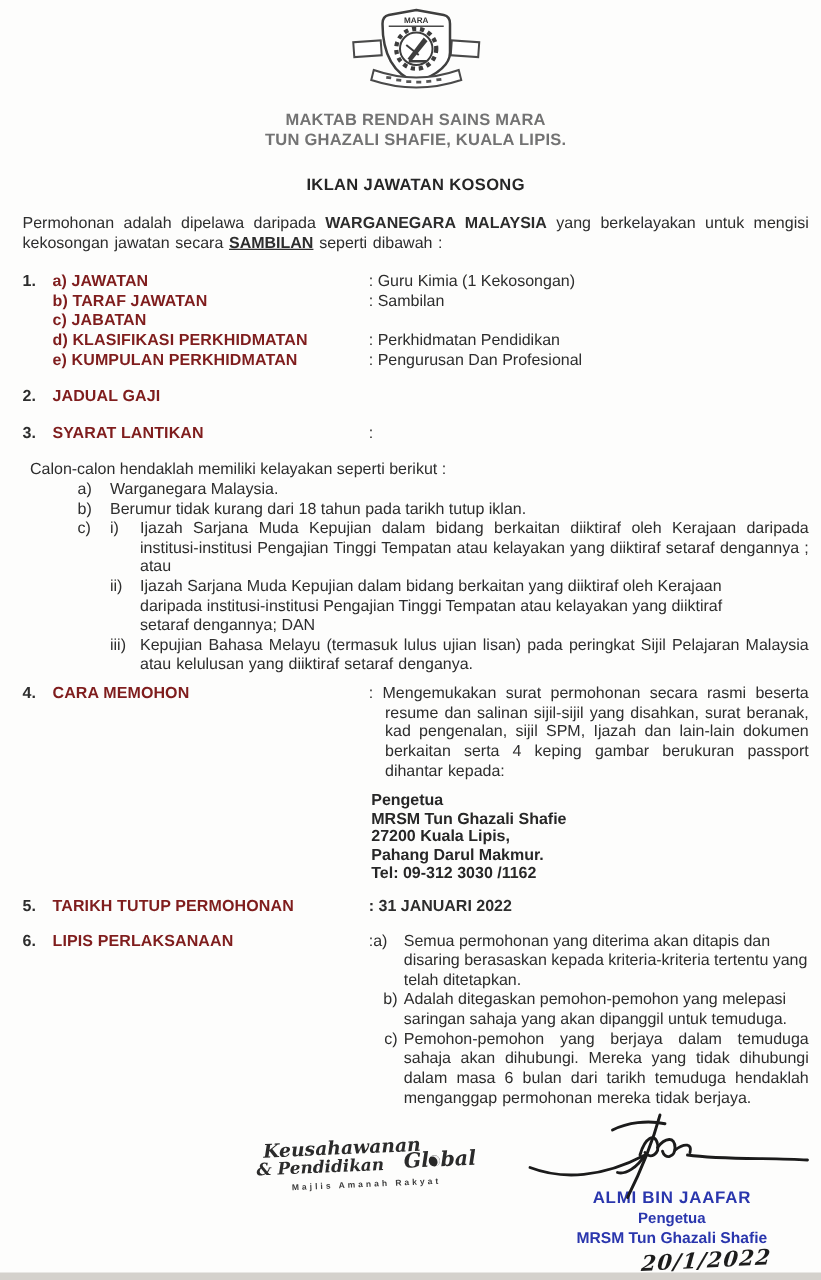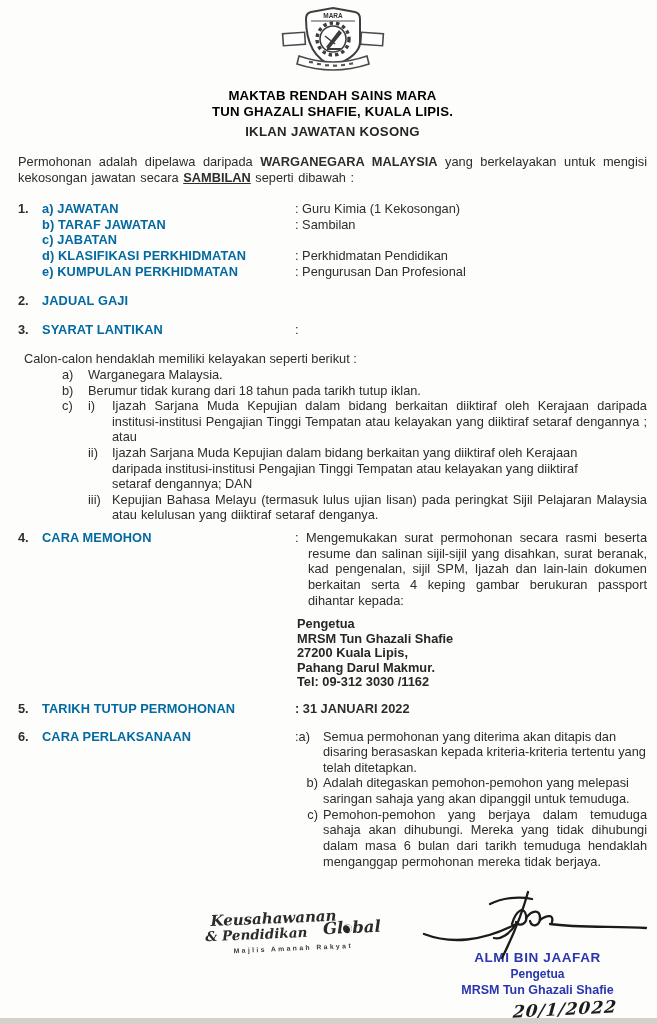--- a/index.html
+++ b/index.html
@@ -27,7 +27,7 @@
   .logo-wrap svg { display: inline-block; }
 
   
-  .org-name { margin-top: 8px; font-weight: bold; font-size: 13.2px; letter-spacing: 0.2px; color: #000000; }
+  .org-name { margin-top: 8px; font-weight: bold; font-size: 13.2px; letter-spacing: 0.2px; color: #737373; }
   .doc-title { margin-top: 4px; font-weight: bold; font-size: 13.2px; letter-spacing: 0.3px; color: #262626; }
 
   

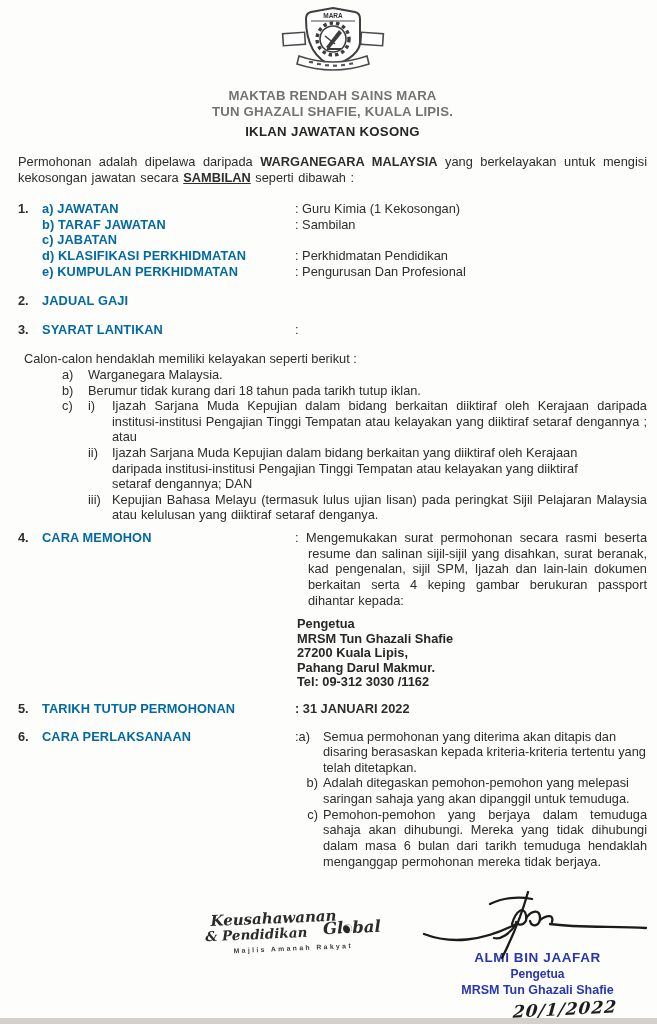--- a/index.html
+++ b/index.html
@@ -28,7 +28,7 @@
 
   
   .org-name { margin-top: 8px; font-weight: bold; font-size: 13.2px; letter-spacing: 0.2px; color: #737373; }
-  .doc-title { margin-top: 4px; font-weight: bold; font-size: 13.2px; letter-spacing: 0.3px; color: #262626; }
+  .doc-title { margin-top: 20px; font-weight: bold; font-size: 13.2px; letter-spacing: 0.3px; color: #262626; }
 
   
   .intro { margin-top: 14px; text-align: justify; word-spacing: 1px; }

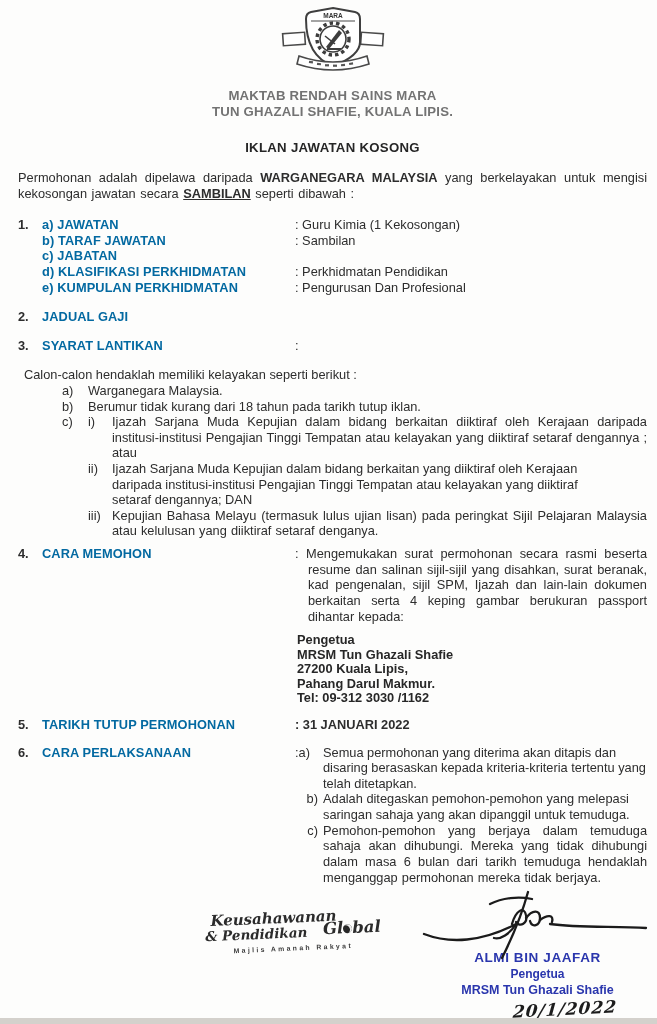--- a/index.html
+++ b/index.html
@@ -36,7 +36,7 @@
   
   .sec { display: grid; grid-template-columns: 24px 253px 1fr; column-gap: 0; align-items: start; }
   .sec .num { font-weight: bold; }
-  .sec .label { font-weight: bold; letter-spacing: 0.1px; color: #0369a1; }
+  .sec .label { font-weight: bold; letter-spacing: 0.1px; color: #7f1d1d; }
   .sec .value { }
   .mt-s1 { margin-top: 16px; }
   .mt-s2 { margin-top: 14px; }

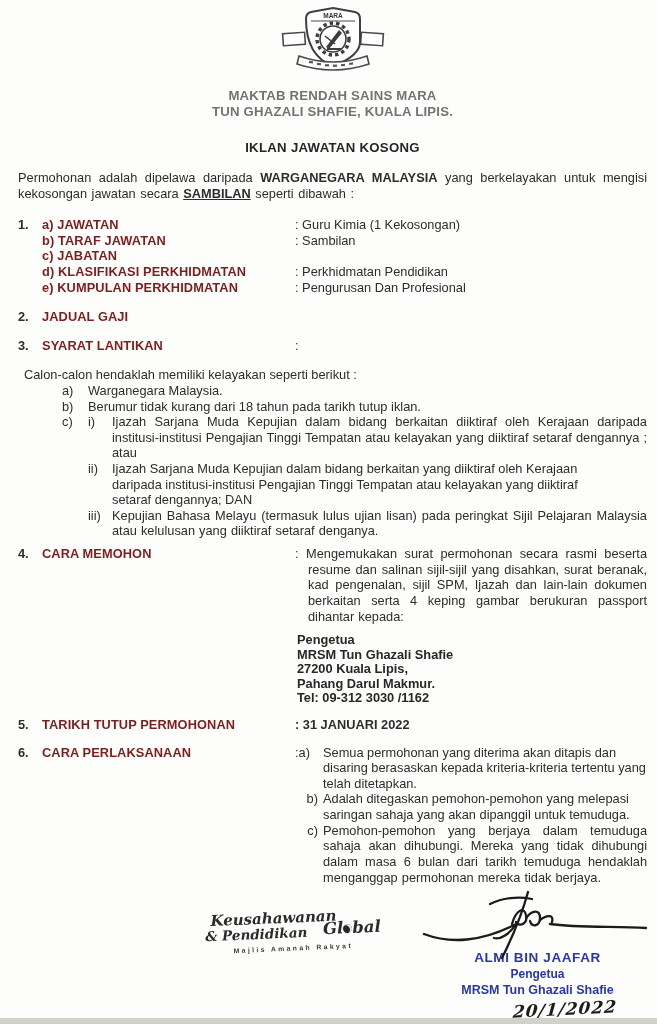--- a/index.html
+++ b/index.html
@@ -206,7 +206,7 @@
 
   <div class="sec" style="margin-top:12px;">
     <div class="num">6.</div>
-    <div class="label">CARA PERLAKSANAAN</div>
+    <div class="label">LIPIS PERLAKSANAAN</div>
     <div class="value s6-items">
       <div class="s6-item">
         <span>:a)</span>

